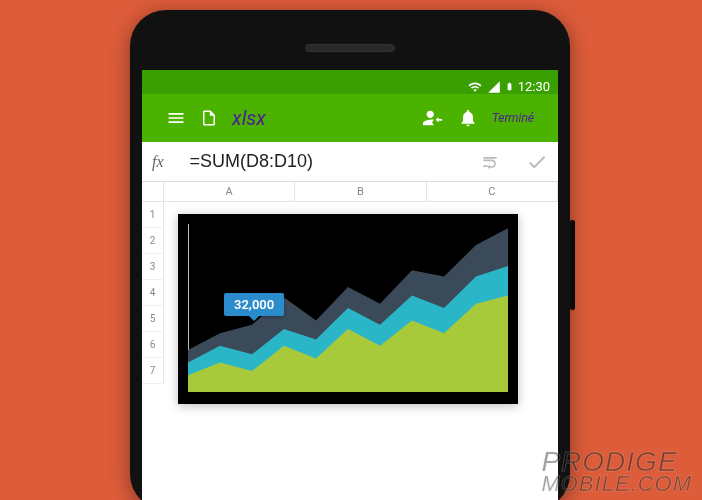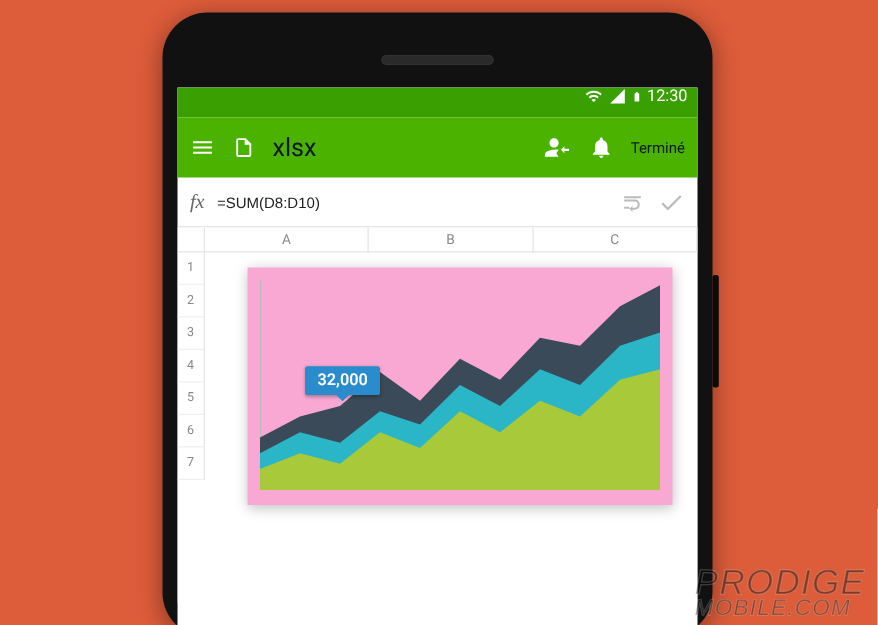--- a/index.html
+++ b/index.html
@@ -35,7 +35,7 @@
   }
   .statusbar {
     height: 24px; background: #3a9f00;
-    display: flex; justify-content: flex-end; align-items: flex-start;
+    display: flex; justify-content: flex-end; align-items: flex-end;
     padding: 0 8px; gap: 4px; color: #fff; font-size: 13px;
   }
   .statusbar svg { fill: #fff; }

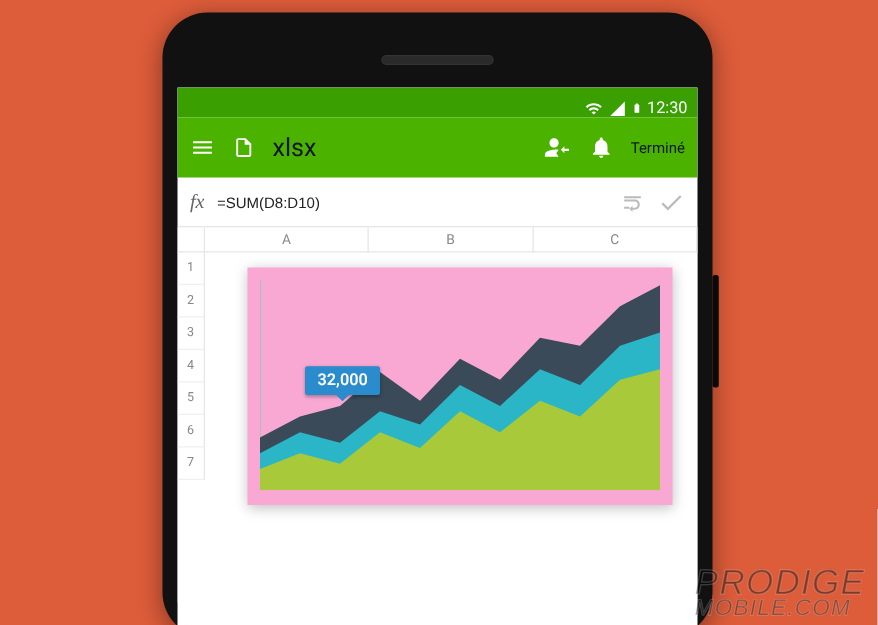--- a/index.html
+++ b/index.html
@@ -41,8 +41,8 @@
   .statusbar svg { fill: #fff; }
   .appbar {
     height: 48px; background: #4cb200;
-    display: flex; align-items: center; padding: 0 10px; gap: 14px;
-    color: #0f172a; font-size: 20px;
+    display: flex; align-items: center; padding: 0 24px; gap: 14px;
+    color: #4c1d95; font-size: 20px; font-style: italic;
   }
   .appbar .spacer { flex: 1; }
   .appbar .done { font-size: 12px; }

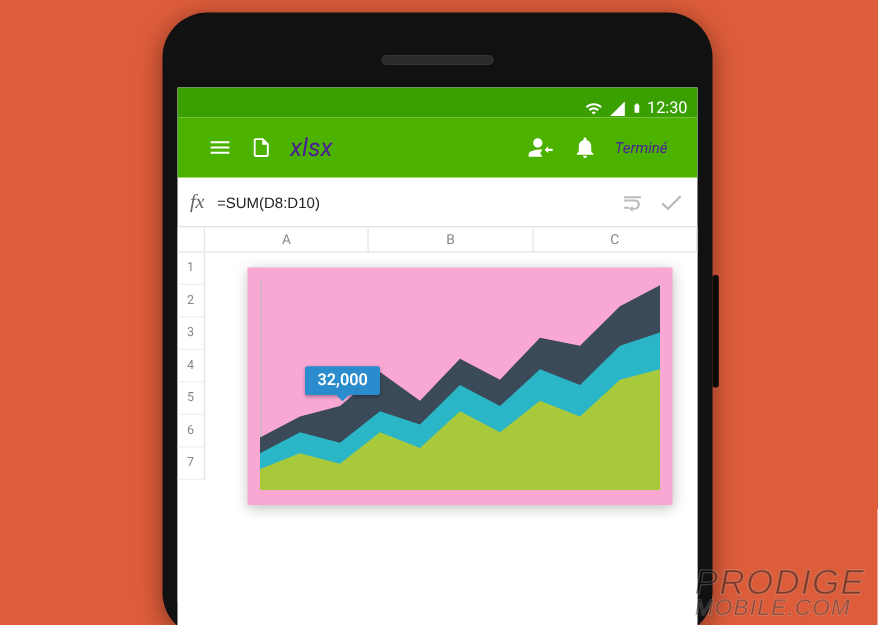--- a/index.html
+++ b/index.html
@@ -49,7 +49,7 @@
   .appbar svg { fill: #fff; }
   .formula-row {
     height: 40px; display: flex; align-items: center;
-    border-bottom: 1px solid #ddd; padding: 0 10px; gap: 10px;
+    border-bottom: 1px solid #ddd; padding: 0 10px; gap: 26px;
   }
   .fx-label { font-style: italic; font-family: Georgia, serif; font-size: 16px; color: #666; }
   .fx-input {

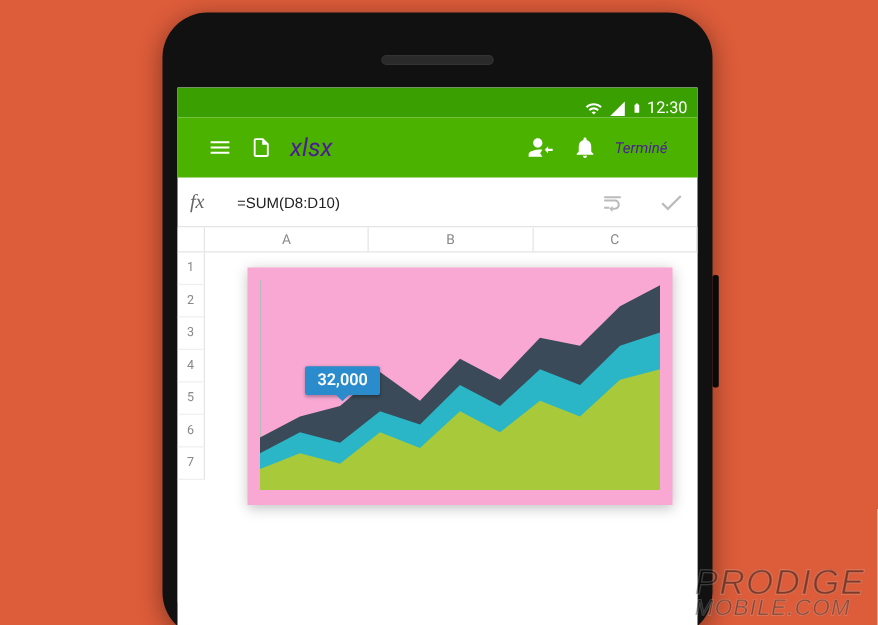--- a/index.html
+++ b/index.html
@@ -53,7 +53,7 @@
   }
   .fx-label { font-style: italic; font-family: Georgia, serif; font-size: 16px; color: #666; }
   .fx-input {
-    flex: 1; border: none; font-size: 12px; color: #222; outline: none;
+    flex: 1; border: none; font-size: 18px; color: #222; outline: none;
   }
   .formula-row svg { fill: #bbb; }
   .sheet {

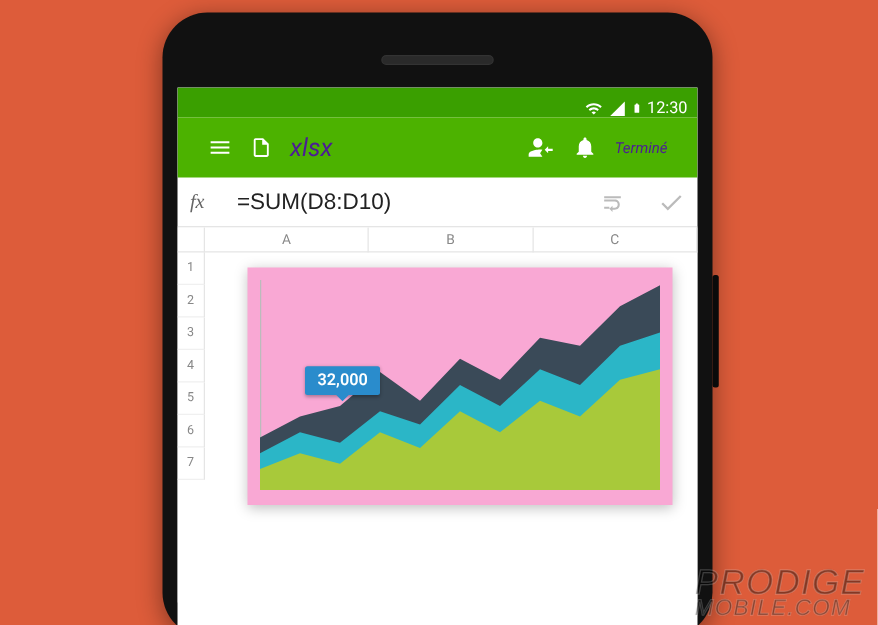--- a/index.html
+++ b/index.html
@@ -72,8 +72,8 @@
     border-right: 1px solid #e5e5e5; border-bottom: 1px solid #f0f0f0;
   }
   .chart-wrap {
-    position: absolute; left: 56px; top: 32px; width: 340px; height: 190px;
-    background: #f9a8d4; box-shadow: 0 2px 10px rgba(0,0,0,.25);
+    position: absolute; left: 36px; top: 32px; width: 340px; height: 190px;
+    background: #000000; box-shadow: 0 2px 10px rgba(0,0,0,.25);
     padding: 10px 10px 6px 10px;
   }
   .chart-axes {

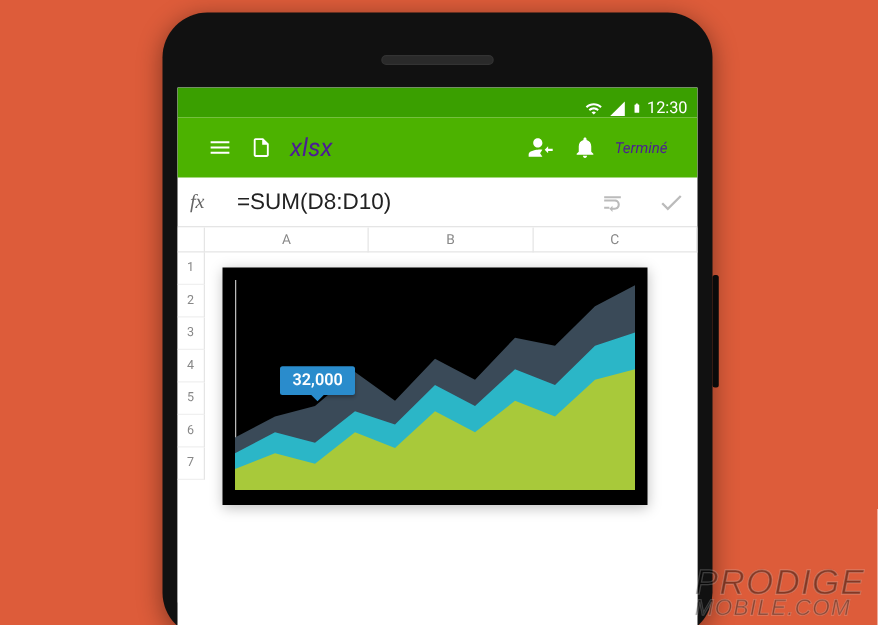--- a/index.html
+++ b/index.html
@@ -98,7 +98,7 @@
     line-height: .9; 
   }
   .watermark .line1 { color: rgba(0,0,0,.25); -webkit-text-stroke: 1px rgba(255,255,255,.2); }
-  .watermark .line2 { font-size: 18px; color: rgba(0,0,0,.25); -webkit-text-stroke: 1px rgba(255,255,255,.2); }
+  .watermark .line2 { font-size: 22px; color: rgba(0,0,0,.25); -webkit-text-stroke: 1px rgba(255,255,255,.2); }
 </style>
 </head>
 <body>

